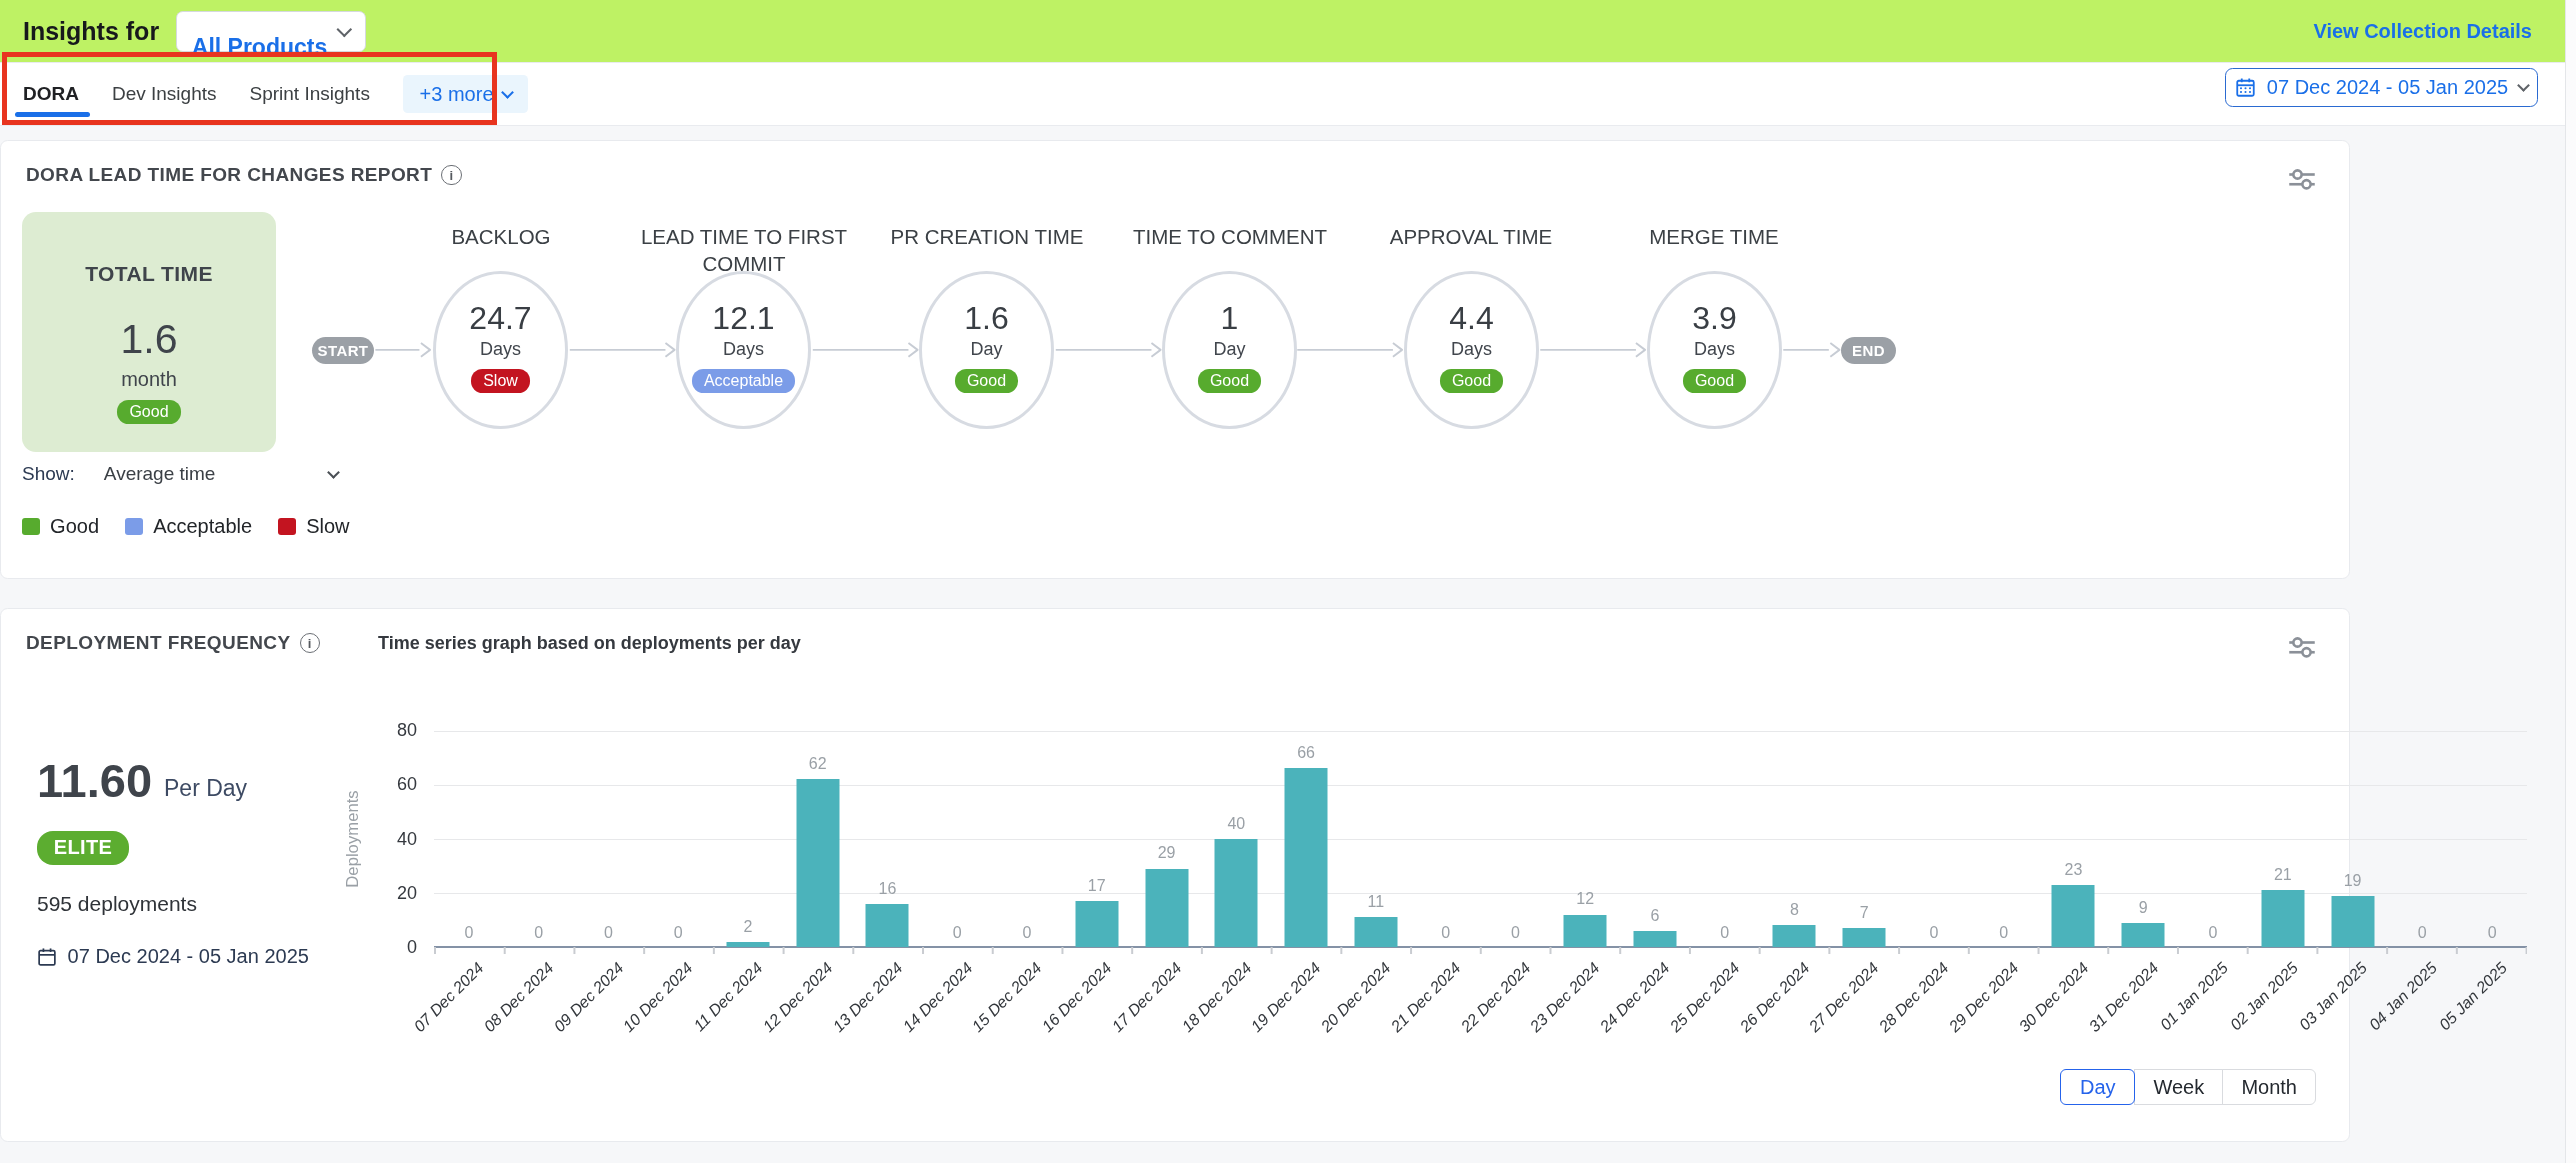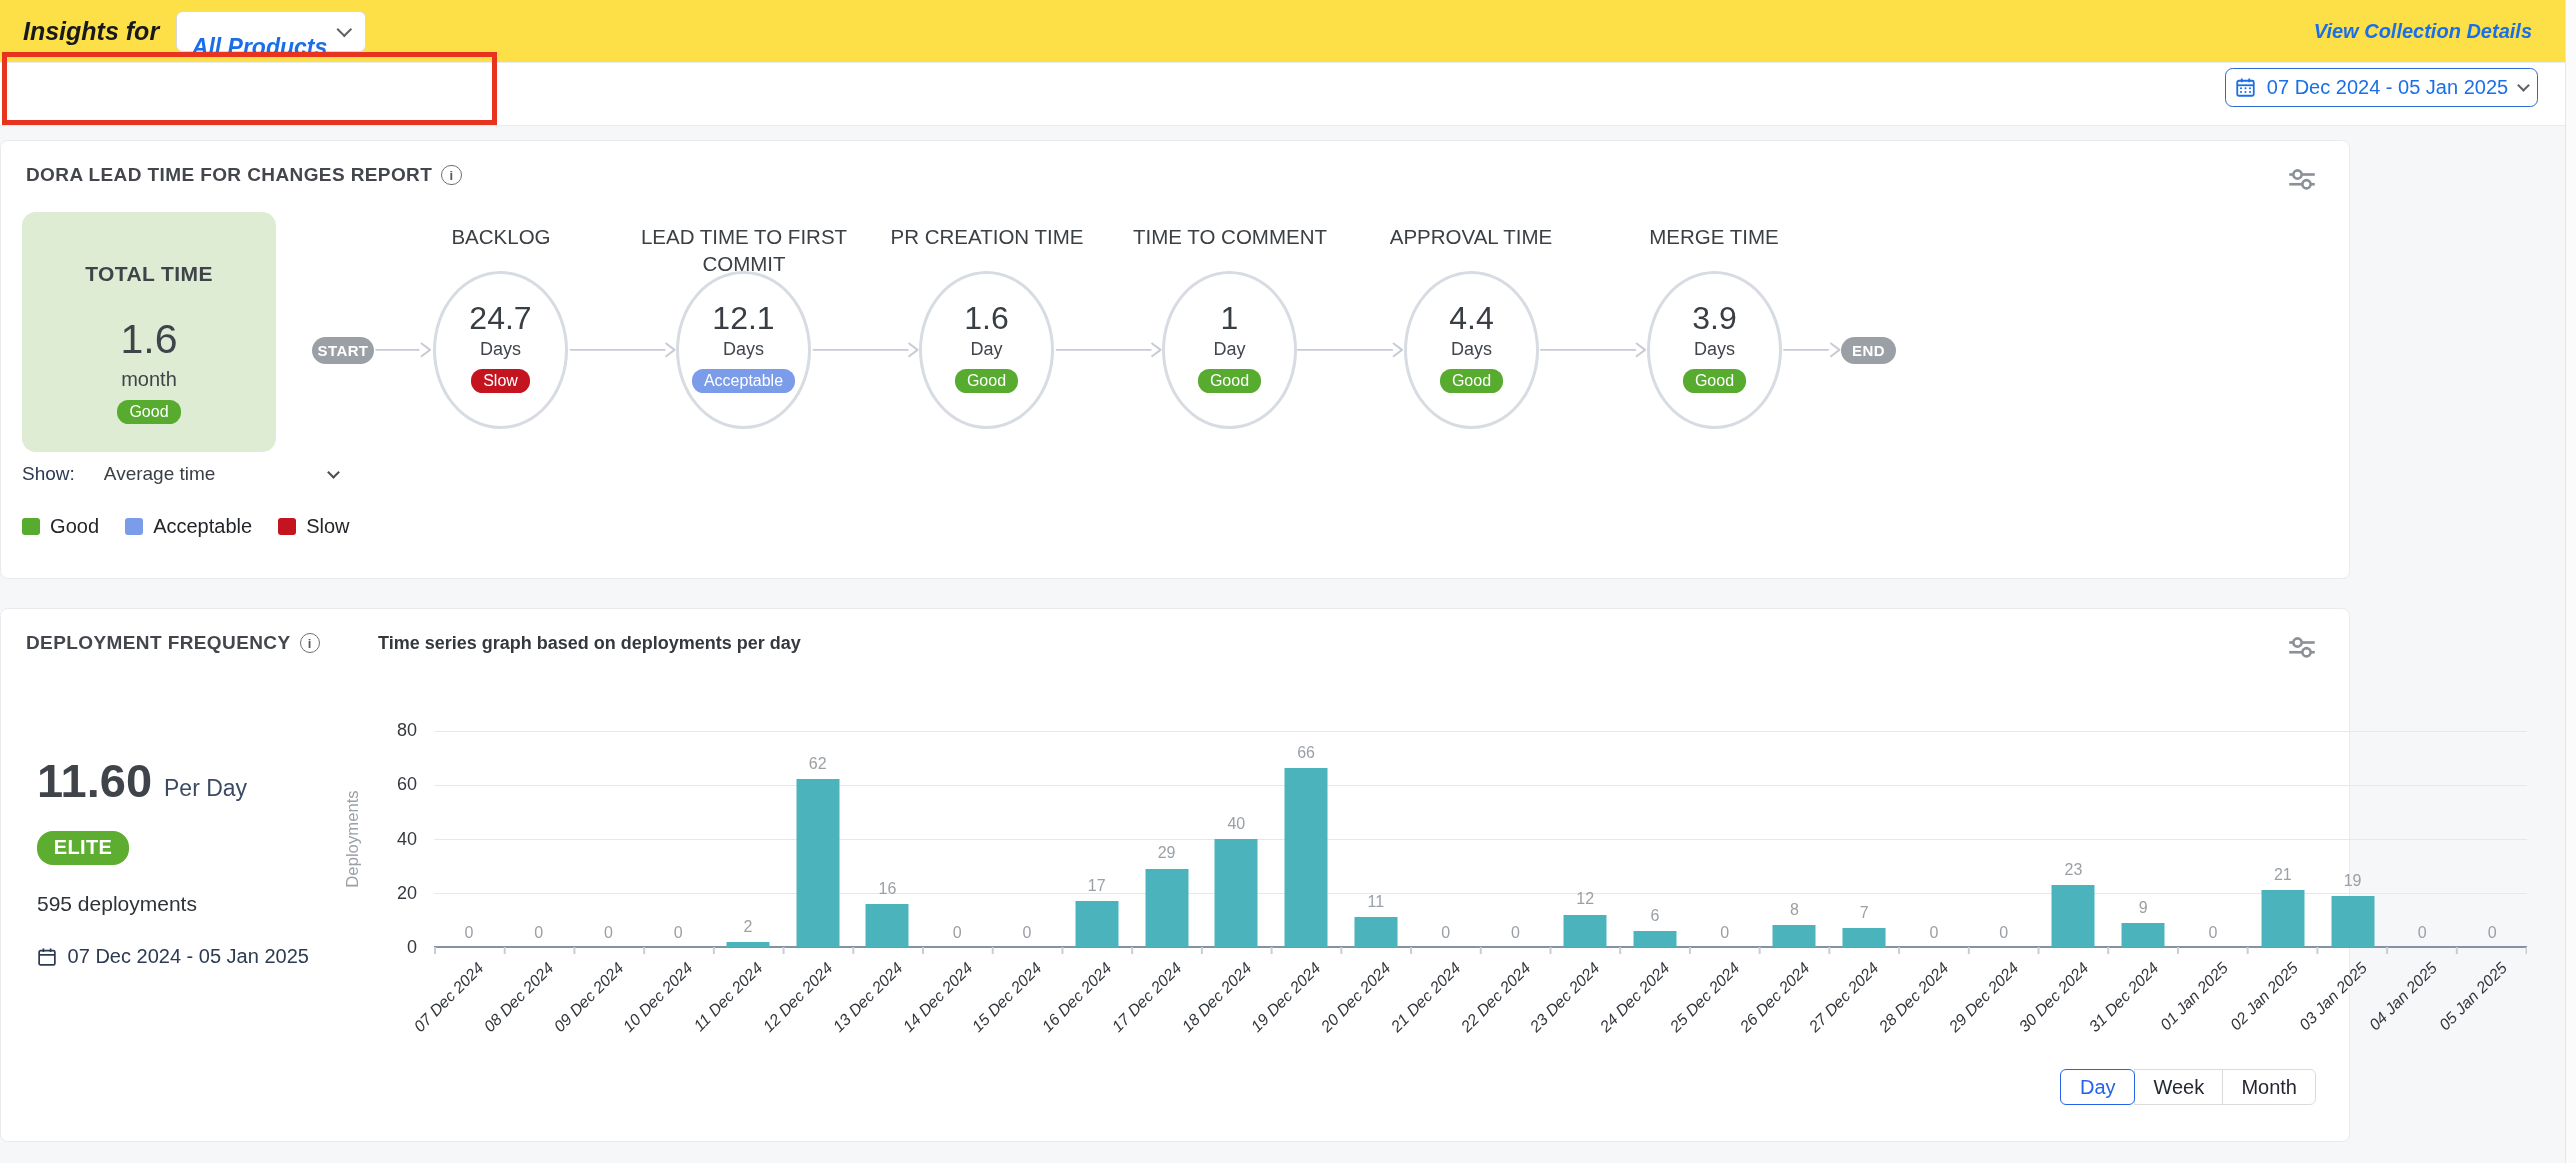--- a/index.html
+++ b/index.html
@@ -7,7 +7,7 @@
   body { font-family:"Liberation Sans","DejaVu Sans",sans-serif; background:#f6f7f9; color:#3a3f45; position:relative; }
 
   
-  .header { position:absolute; left:0; top:0; width:2576px; height:63px; background:#fde047; border-bottom:0.8px solid #e9ebef; display:flex; align-items:center;font-style:italic; }
+  .header { position:absolute; left:0; top:0; width:2576px; height:63px; background:#bef264; border-bottom:0.8px solid #e9ebef; display:flex; align-items:center; }
   .header-title { font-size:25px; font-weight:700; color:#17191c; margin-left:23px; }
   .product-chip { display:inline-flex; align-items:center; gap:12px; height:41px; padding:0 15px; margin-left:16.7px; border:1.5px solid #d5d9de; border-radius:6.8px; background:#fff; cursor:pointer; }
   .product-chip .lbl { font-size:23px; font-weight:700; color:#1a6fe8;margin-top:32px; }

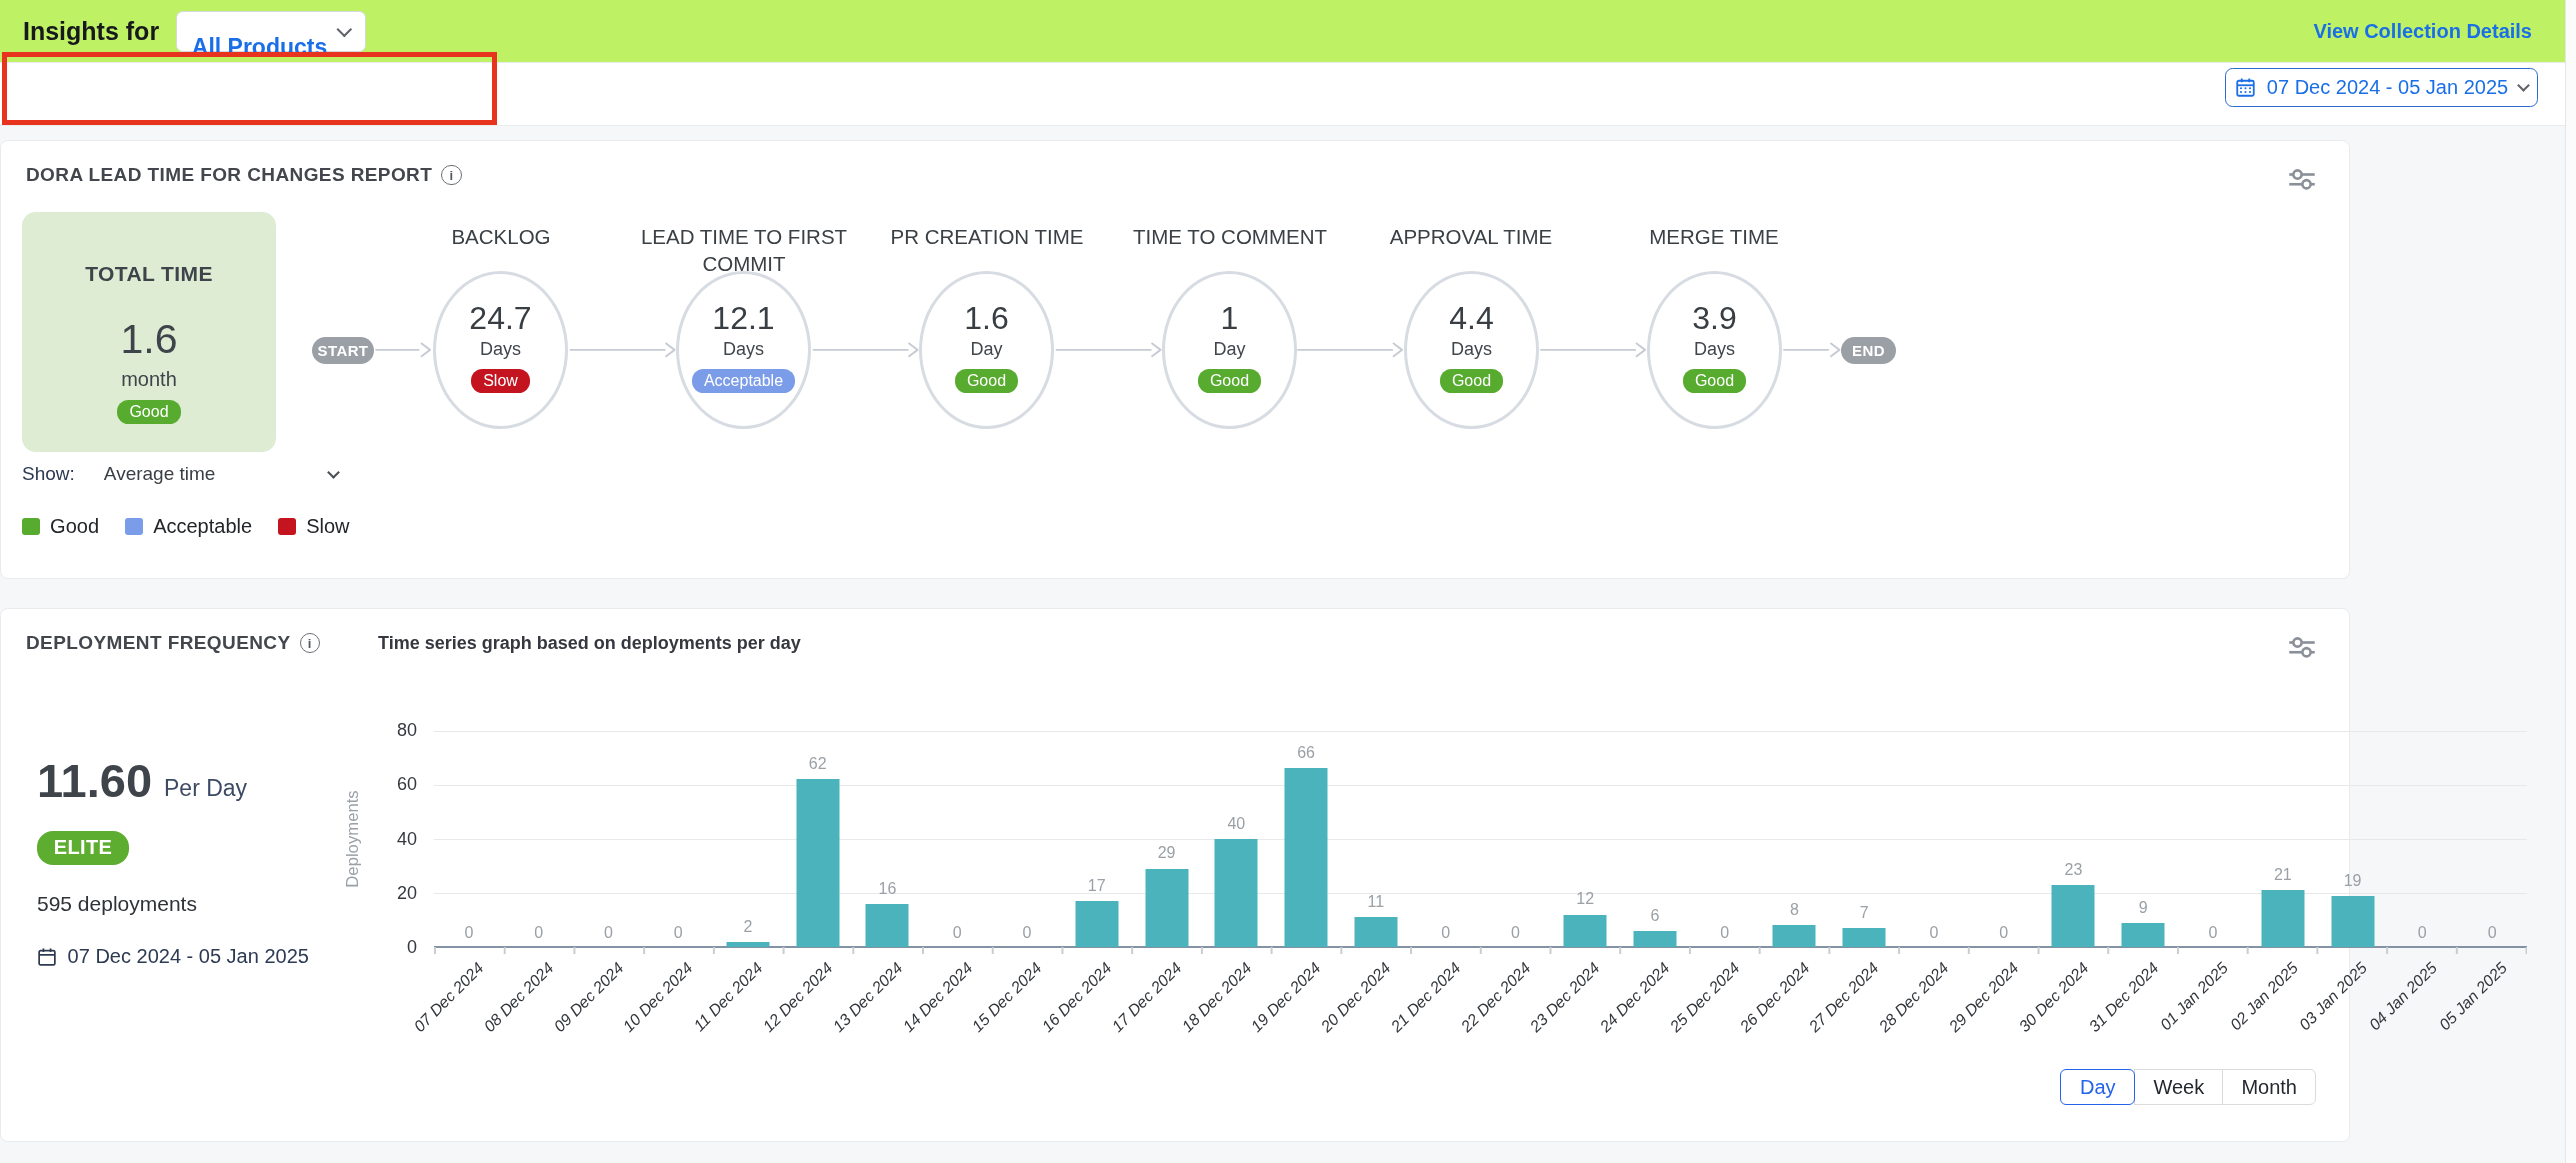--- a/index.html
+++ b/index.html
@@ -112,6 +112,15 @@
 </div>
 
 <div class="tabbar">
+  <div class="tab-list">
+      <div class="tab active">DORA</div>
+      <div class="tab">Dev Insights</div>
+      <div class="tab">Sprint Insights</div>
+      <div class="more-chip">
+        <span>+3 more</span>
+        <span class="chev"></span>
+      </div>
+    </div>
   <div class="red-box"></div>
   <div class="date-picker">
     <svg class="cal-svg" width="21" height="21" viewBox="0 0 28 28">

